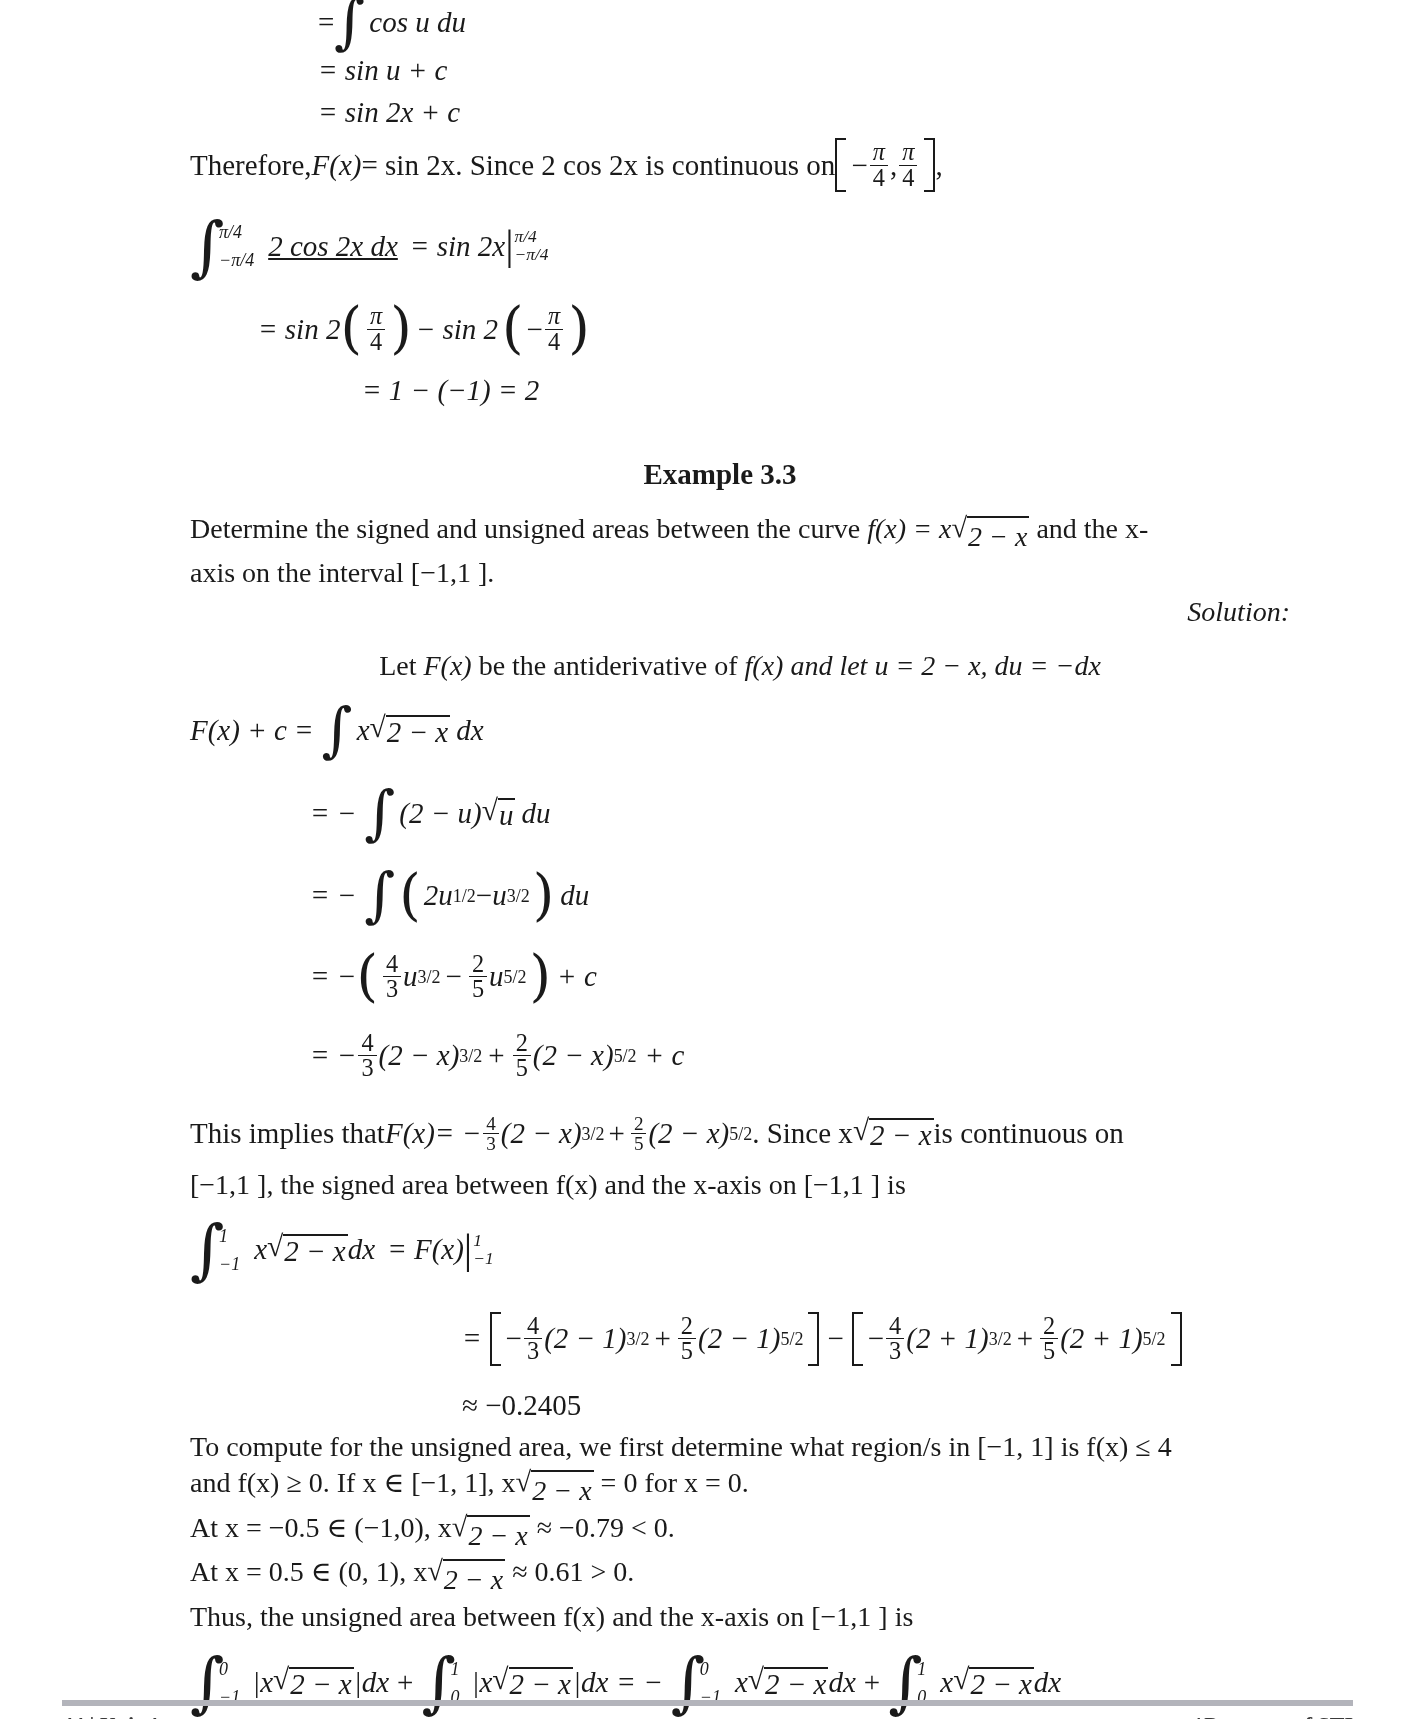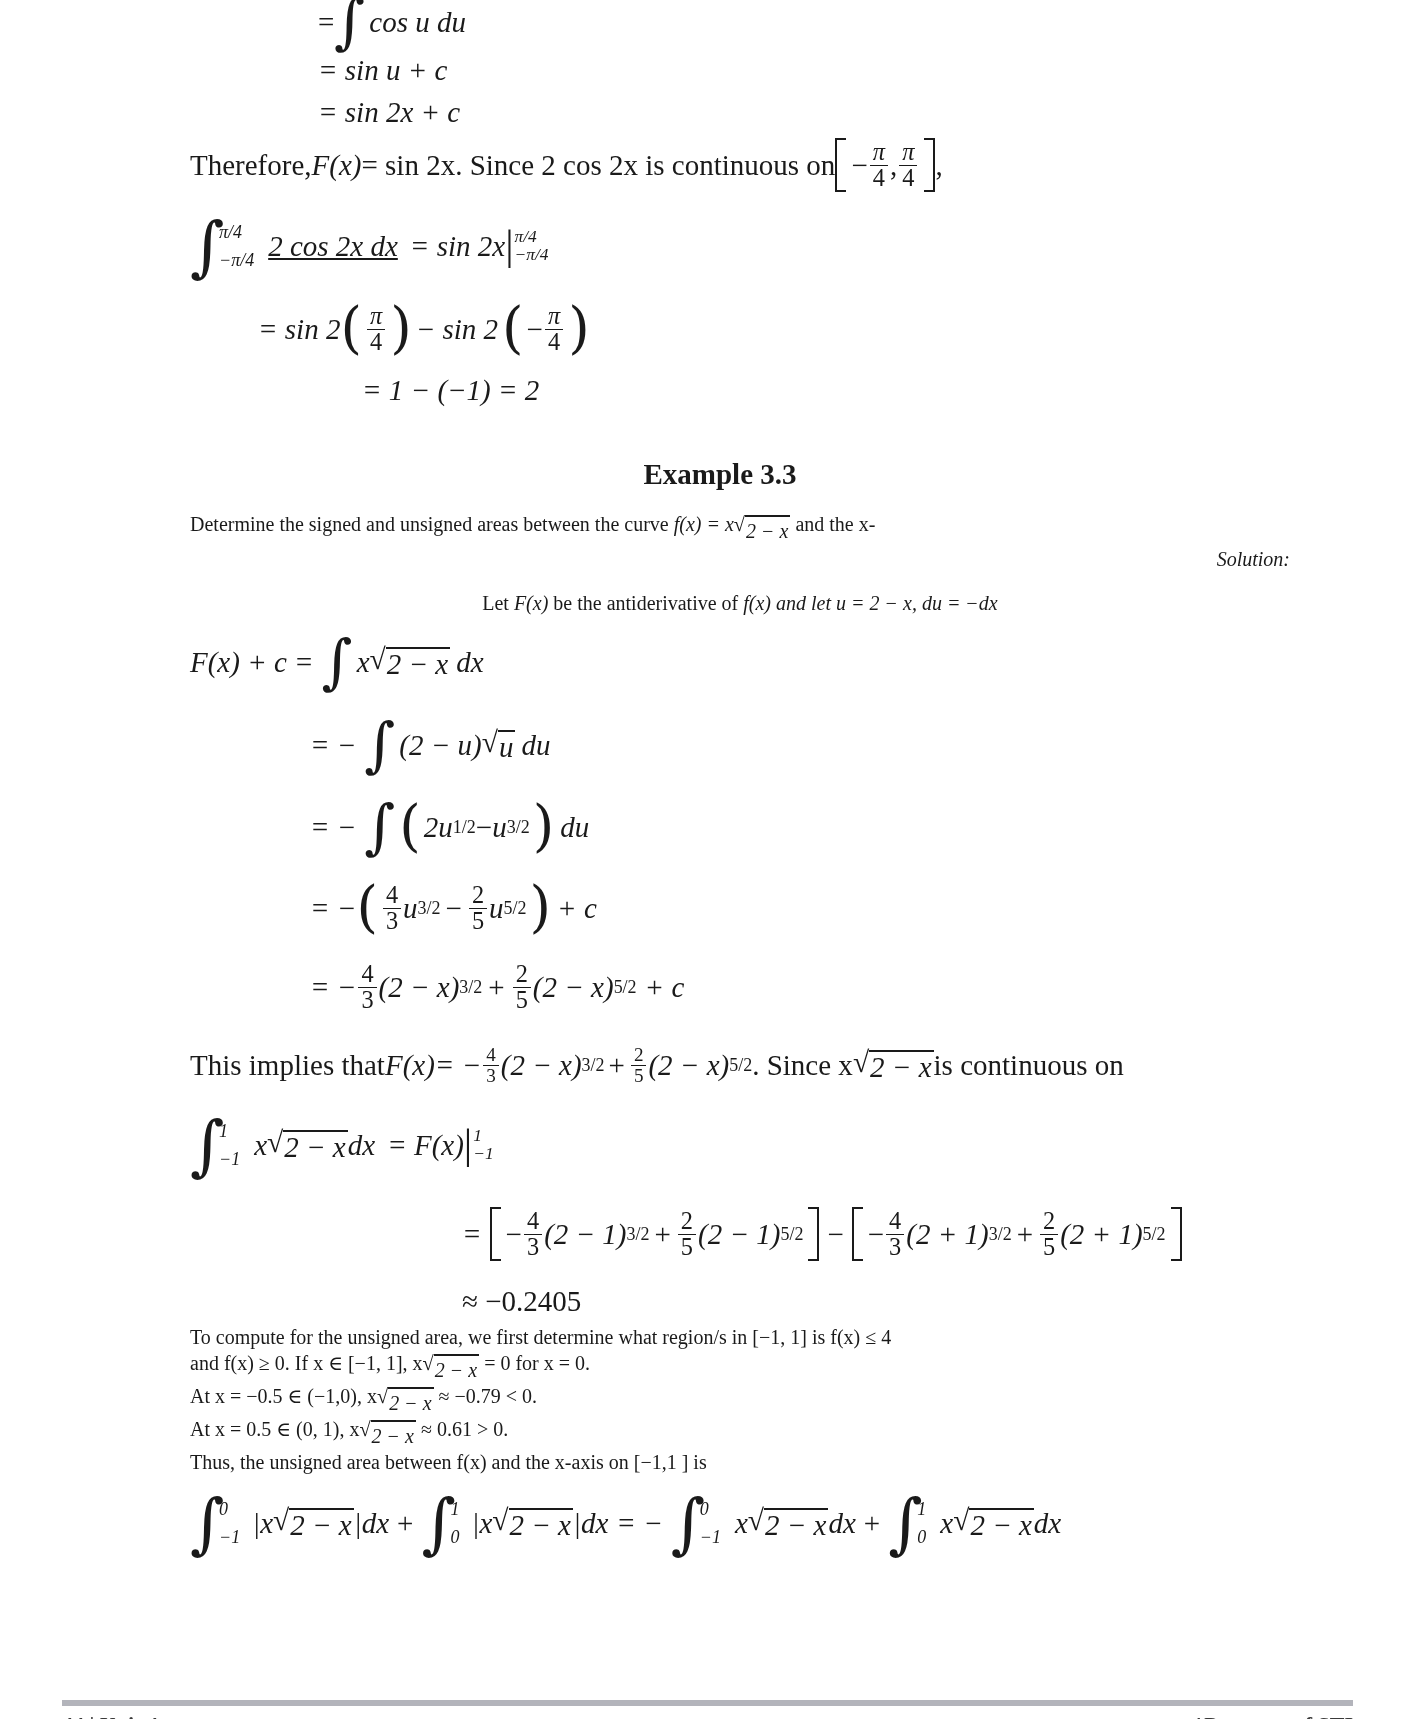--- a/index.html
+++ b/index.html
@@ -16,7 +16,7 @@
 
   
   .mathline{font-size:29px;line-height:1.0;white-space:nowrap;display:flex;align-items:center;}
-  .para{font-size:20px;line-height:1.30;}
+  .para{font-size:28px;line-height:1.30;}
   .it{font-style:italic;}
 
   

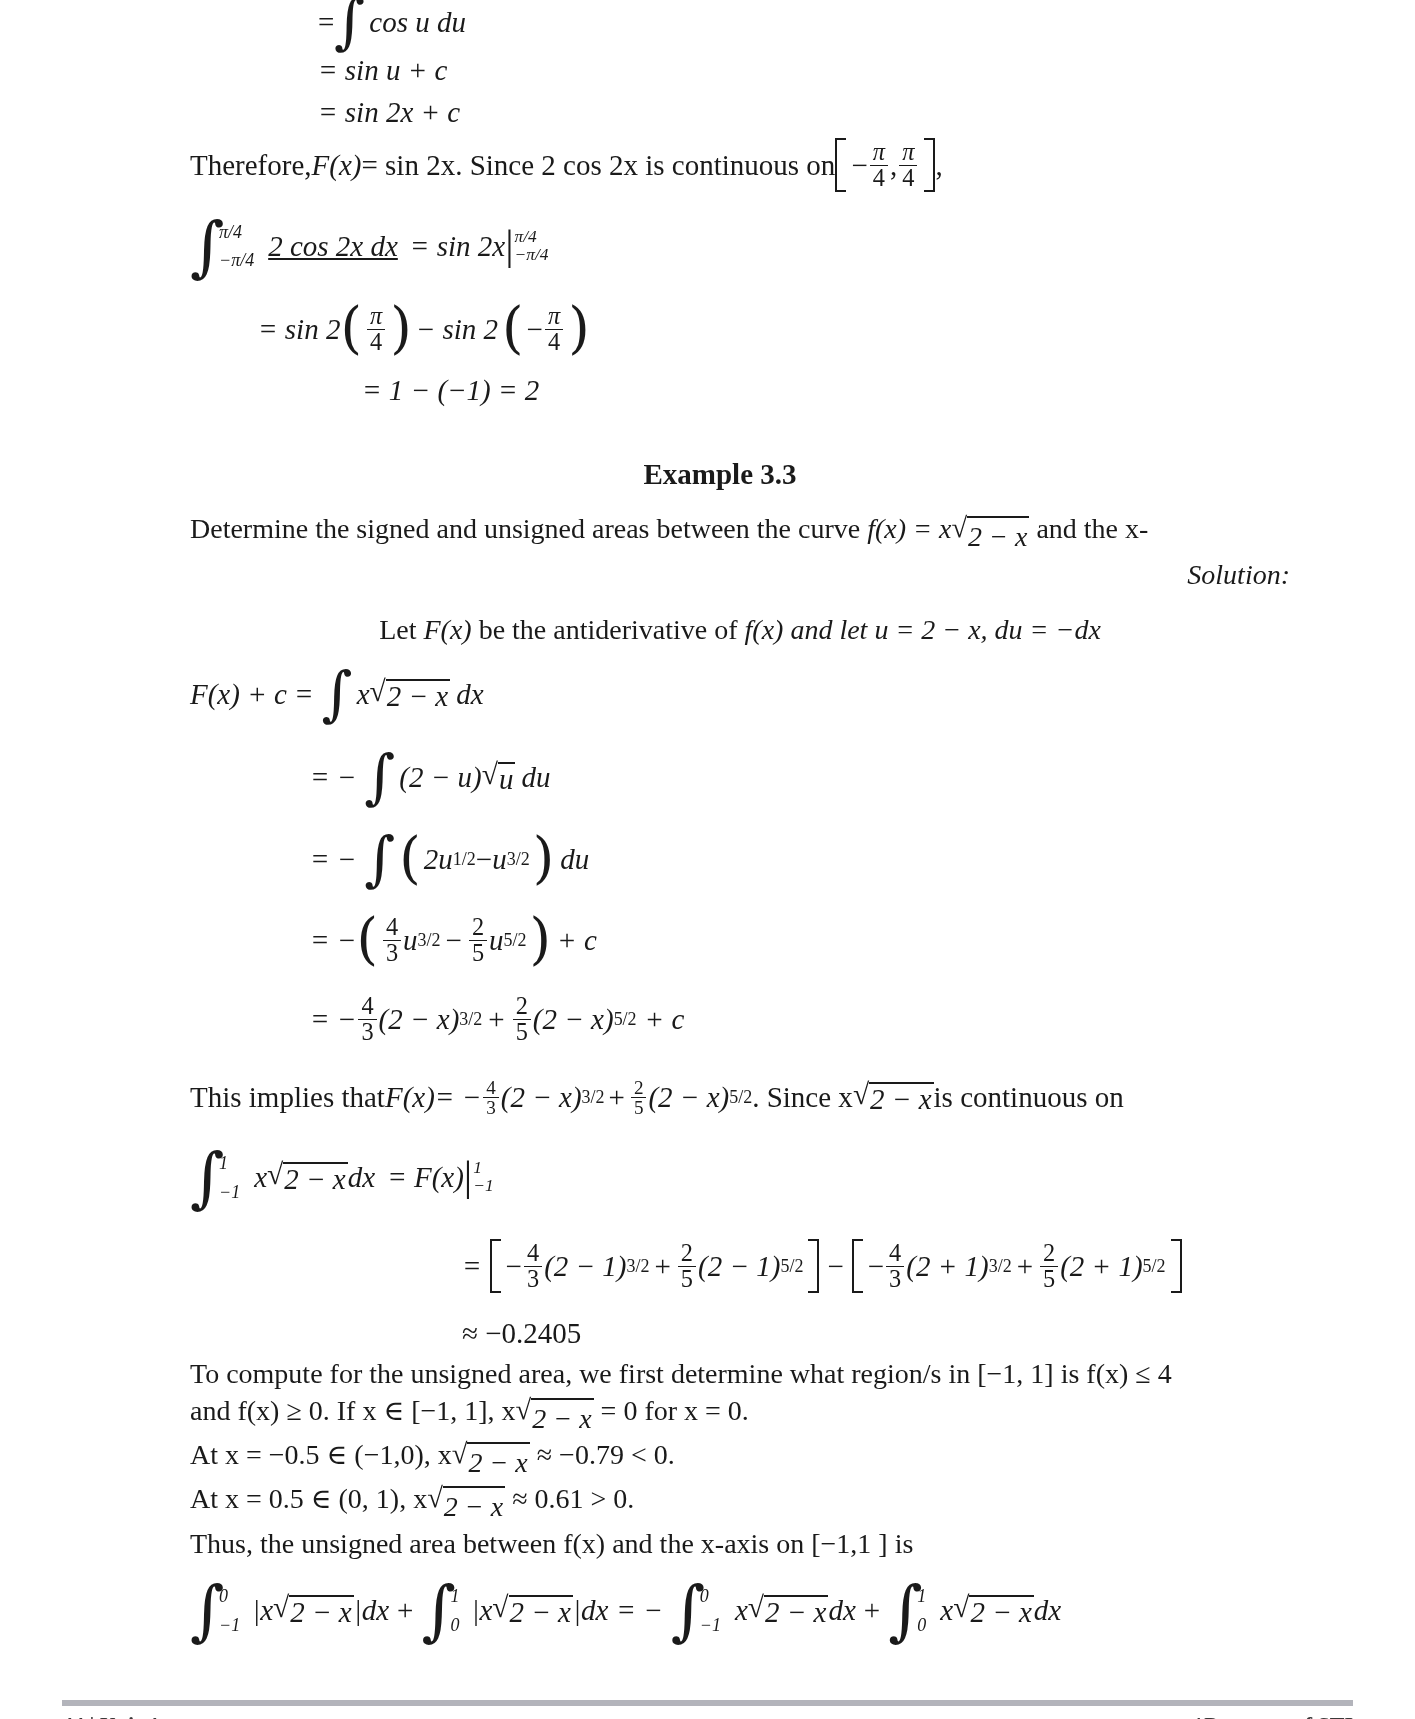--- a/index.html
+++ b/index.html
@@ -162,6 +162,7 @@
           <span class="sign">√</span>
           <span class="rand it">2 − x</span>
         </span><span> and the x-</span>
+    <div>axis on the interval [−1,1 ].</div>
   </div>
 
   <div class="para it" style="margin-left:-40px;margin-top:2px;text-align:right;">Solution:</div>

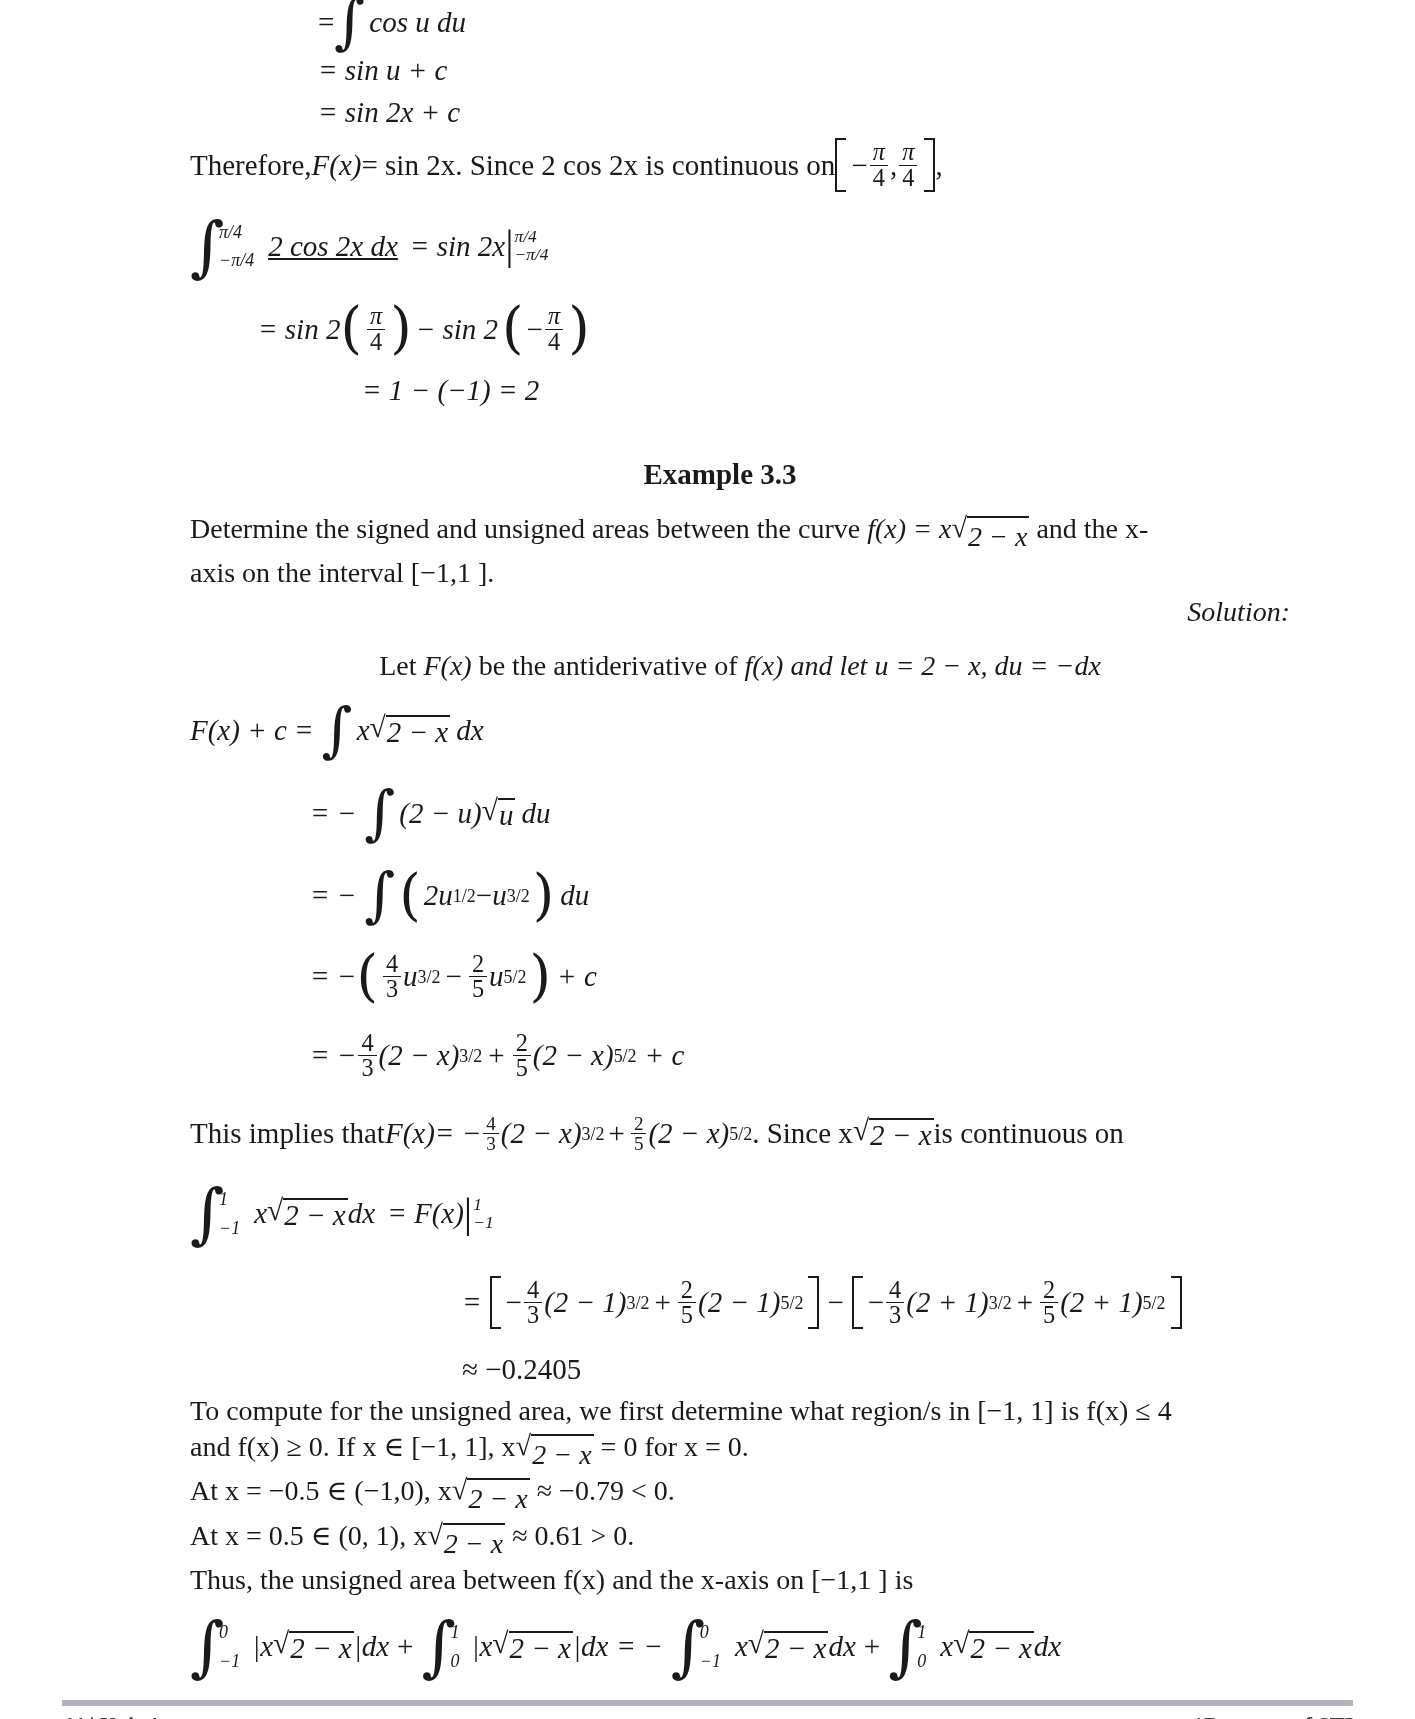--- a/index.html
+++ b/index.html
@@ -282,6 +282,7 @@
         </span>
     <span> is continuous on</span>
   </div>
+  <div class="para">[−1,1 ], the signed area between f(x) and the x-axis on [−1,1 ] is</div>
 
   <div class="mathline" style="height:90px;margin-top:2px;">
     <span class="intg">

